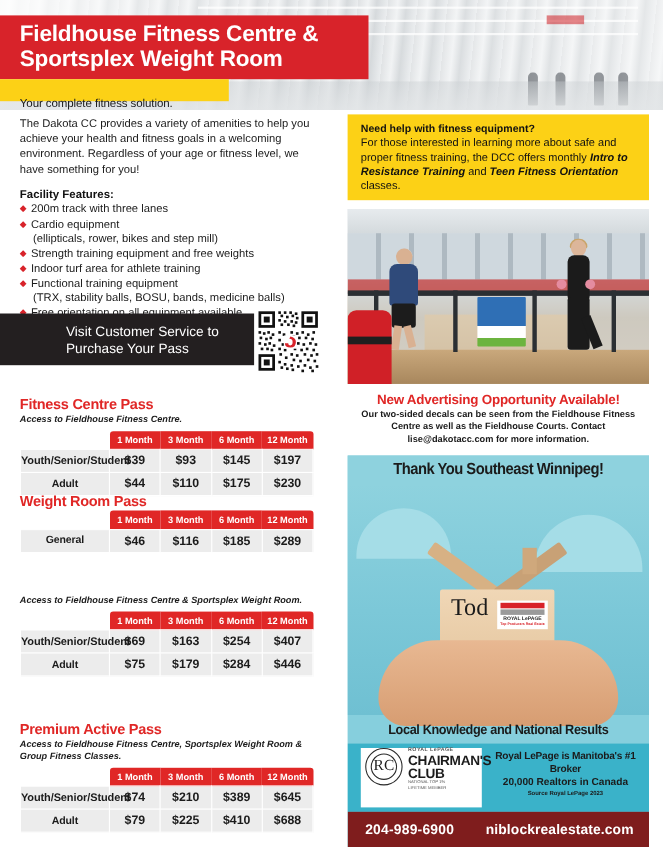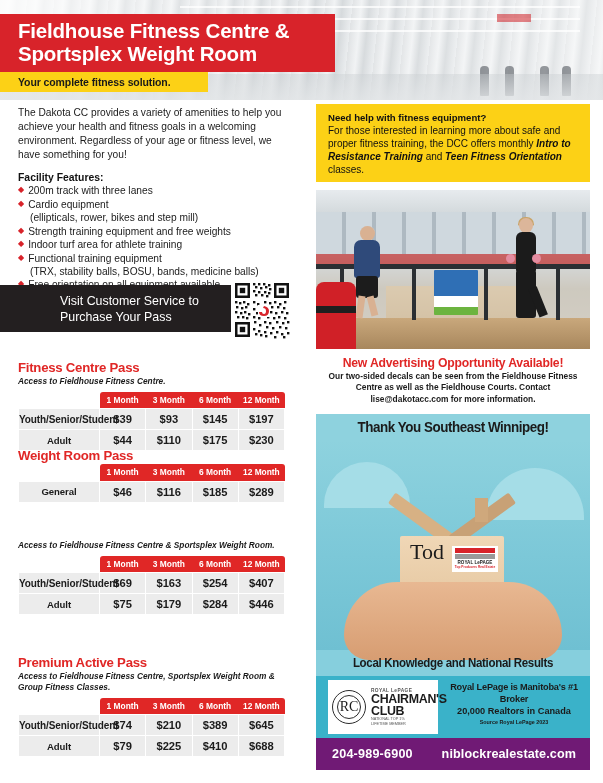--- a/index.html
+++ b/index.html
@@ -49,8 +49,8 @@
     background: #fcd116;
   }
   .header-yellow span {
-    display: block; color: #1a1a1a; font-size: 10.5px; font-weight: bold;
-    padding: 4px 0 0 18px; letter-spacing: -0.1px;
+    display: block; color: #1a1a1a; font-size: 10.5px; font-weight: normal;
+    padding: 16px 0 0 18px; letter-spacing: -0.1px;
   }
 
   

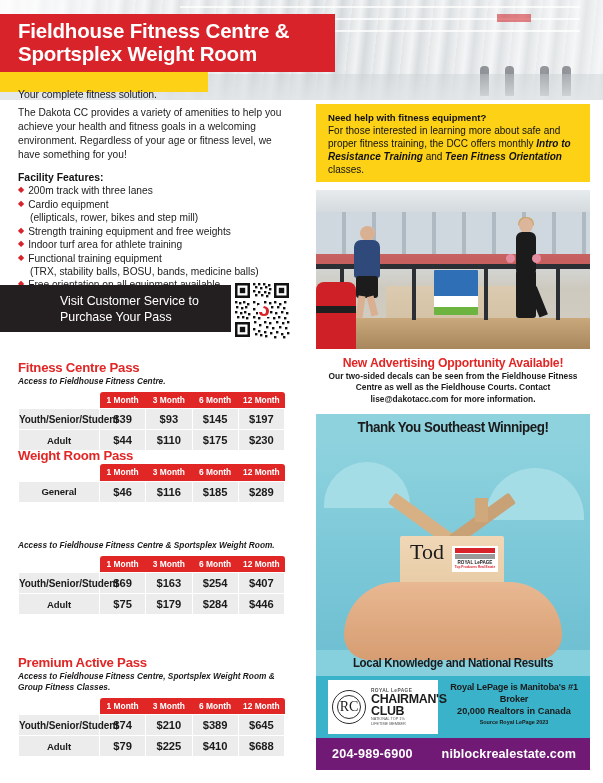--- a/index.html
+++ b/index.html
@@ -212,7 +212,7 @@
   .ad-midband { position:absolute; left:0; top:262px; width:100%; height:62px;
     background:#3ab2c9; }
   .club-logo { position:absolute; left:12px; top:266px; width:110px; height:54px;
-    background:#fff; display:flex; align-items:center; padding-left:4px; }
+    background:#fff; display:flex; align-items:flex-start; padding-left:4px; }
   .club-seal { width:34px; height:34px; border-radius:50%; border:1.6px solid #2b2b2b;
     position:relative; flex:0 0 auto; }
   .club-seal:before { content:""; position:absolute; inset:4px; border-radius:50%;

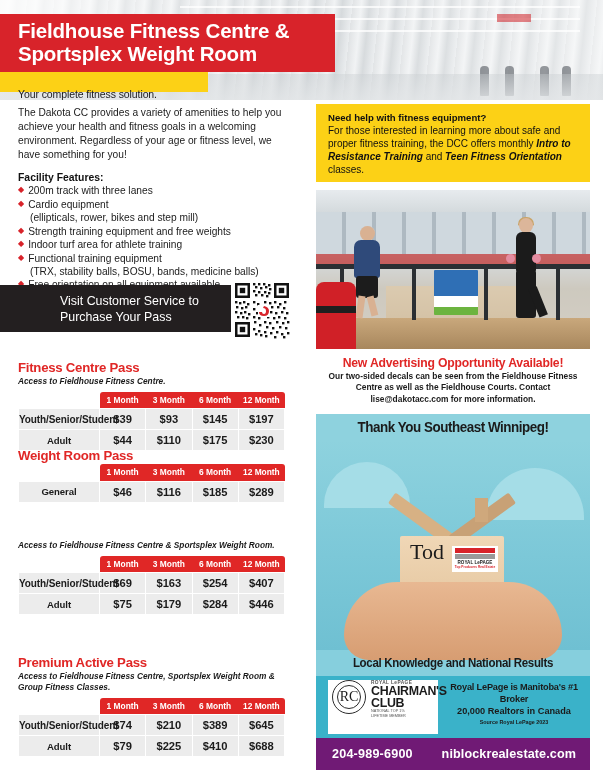--- a/index.html
+++ b/index.html
@@ -230,7 +230,7 @@
   .stat2 { font-size:9.2px; font-weight:bold; color:#1b1b1b; line-height:1.28; }
   .stat3 { font-size:5.4px; font-weight:bold; color:#1b1b1b; margin-top:2px; }
   .ad-footer { position:absolute; left:0; bottom:0; width:100%; height:32px;
-    background:#701a75; display:flex; align-items:center; }
+    background:#7f1d1d; display:flex; align-items:center; }
   .ad-phone { color:#fff; font-size:12.6px; font-weight:bold; padding-left:16px;
     letter-spacing:0.2px; }
   .ad-web { color:#fff; font-size:12.6px; font-weight:bold; margin-left:auto;

